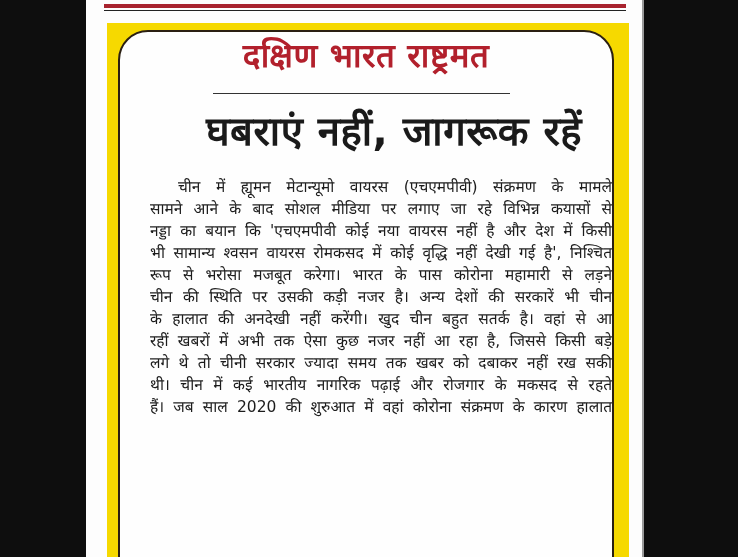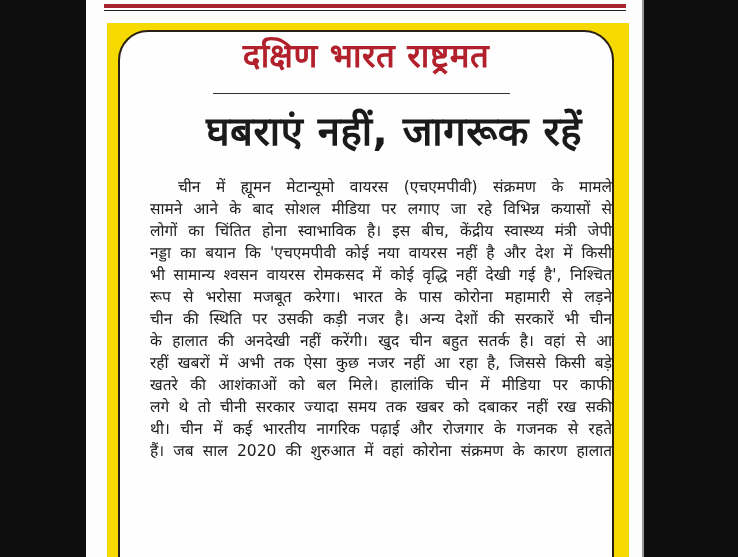--- a/index.html
+++ b/index.html
@@ -96,7 +96,6 @@
 <div class="body-text">
   <span class="body-line first">चीन में ह्यूमन मेटान्यूमो वायरस (एचएमपीवी) संक्रमण के मामले</span>
   <span class="body-line">सामने आने के बाद सोशल मीडिया पर लगाए जा रहे विभिन्न कयासों से</span>
-  <span class="body-line">लोगों का चिंतित होना स्वाभाविक है। इस बीच, केंद्रीय स्वास्थ्य मंत्री जेपी</span>
   <span class="body-line">नड्डा का बयान कि 'एचएमपीवी कोई नया वायरस नहीं है और देश में किसी</span>
   <span class="body-line">भी सामान्य श्वसन वायरस रोमकसद में कोई वृद्धि नहीं देखी गई है', निश्चित</span>
   <span class="body-line">रूप से भरोसा मजबूत करेगा। भारत के पास कोरोना महामारी से लड़ने</span>

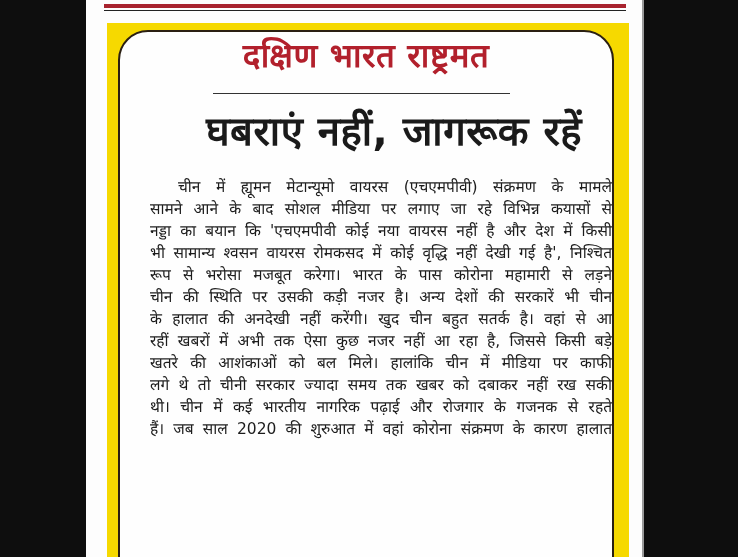--- a/index.html
+++ b/index.html
@@ -102,7 +102,6 @@
   <span class="body-line">चीन की स्थिति पर उसकी कड़ी नजर है। अन्य देशों की सरकारें भी चीन</span>
   <span class="body-line">के हालात की अनदेखी नहीं करेंगी। खुद चीन बहुत सतर्क है। वहां से आ</span>
   <span class="body-line">रहीं खबरों में अभी तक ऐसा कुछ नजर नहीं आ रहा है, जिससे किसी बड़े</span>
-  <span class="body-line">खतरे की आशंकाओं को बल मिले। हालांकि चीन में मीडिया पर काफी</span>
   <span class="body-line">लगे थे तो चीनी सरकार ज्यादा समय तक खबर को दबाकर नहीं रख सकी</span>
   <span class="body-line">थी। चीन में कई भारतीय नागरिक पढ़ाई और रोजगार के गजनक से रहते</span>
   <span class="body-line">हैं। जब साल 2020 की शुरुआत में वहां कोरोना संक्रमण के कारण हालात</span>

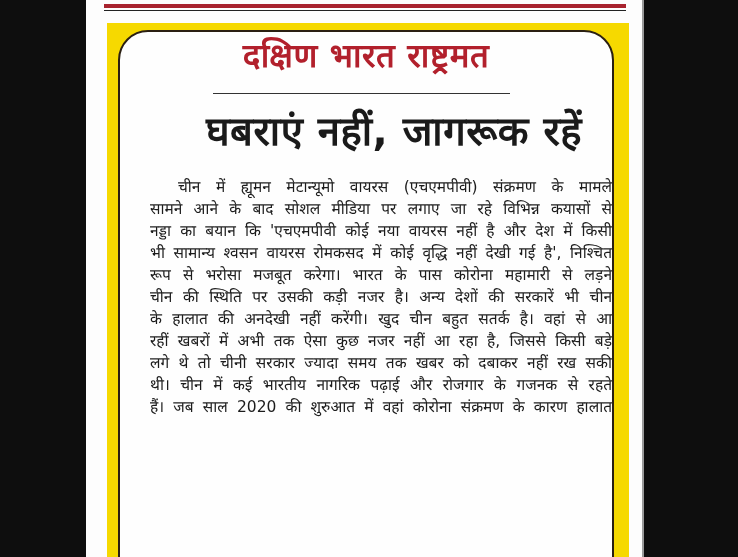--- a/index.html
+++ b/index.html
@@ -103,7 +103,7 @@
   <span class="body-line">के हालात की अनदेखी नहीं करेंगी। खुद चीन बहुत सतर्क है। वहां से आ</span>
   <span class="body-line">रहीं खबरों में अभी तक ऐसा कुछ नजर नहीं आ रहा है, जिससे किसी बड़े</span>
   <span class="body-line">लगे थे तो चीनी सरकार ज्यादा समय तक खबर को दबाकर नहीं रख सकी</span>
-  <span class="body-line">थी। चीन में कई भारतीय नागरिक पढ़ाई और रोजगार के गजनक से रहते</span>
+  <span class="body-line">थी। चीन में कई भारतीय नागरिक पढ़ाई और रोजगार के मकसद से रहते</span>
   <span class="body-line">हैं। जब साल 2020 की शुरुआत में वहां कोरोना संक्रमण के कारण हालात</span>
 </div>
 

